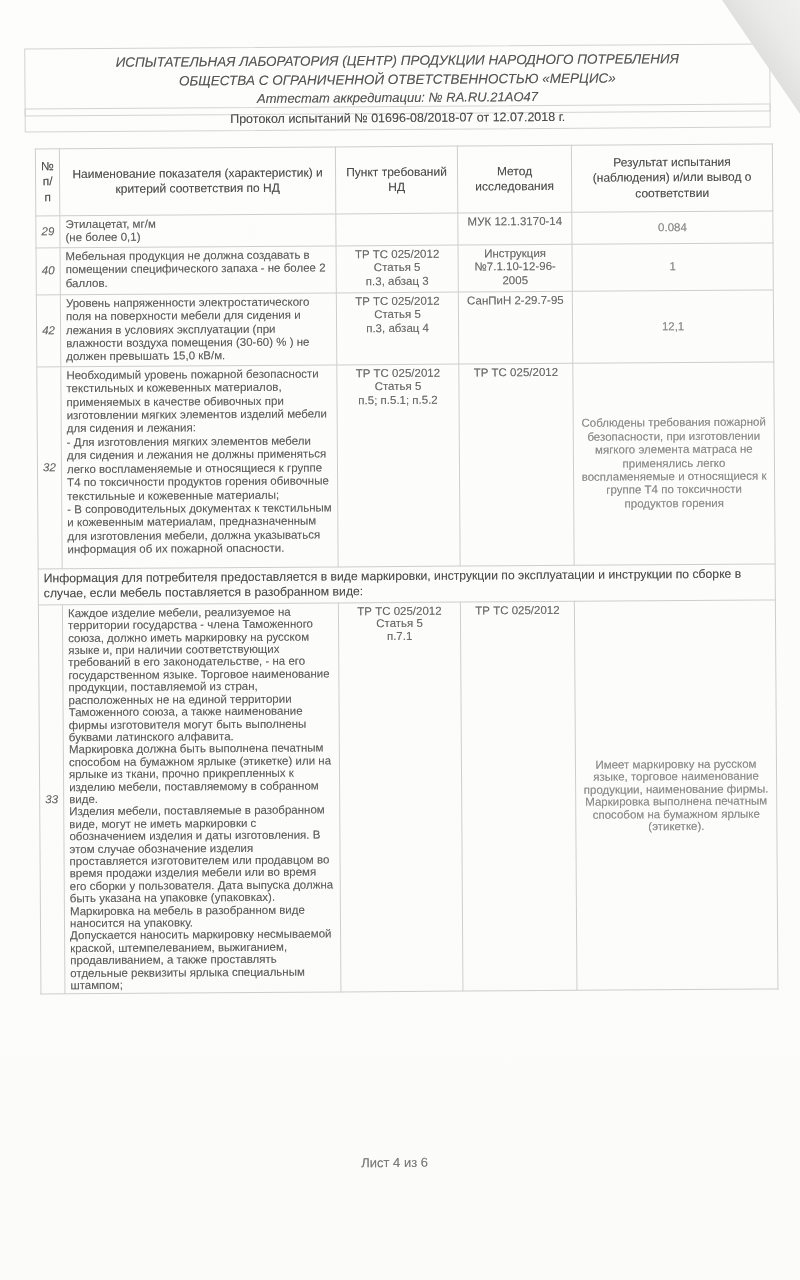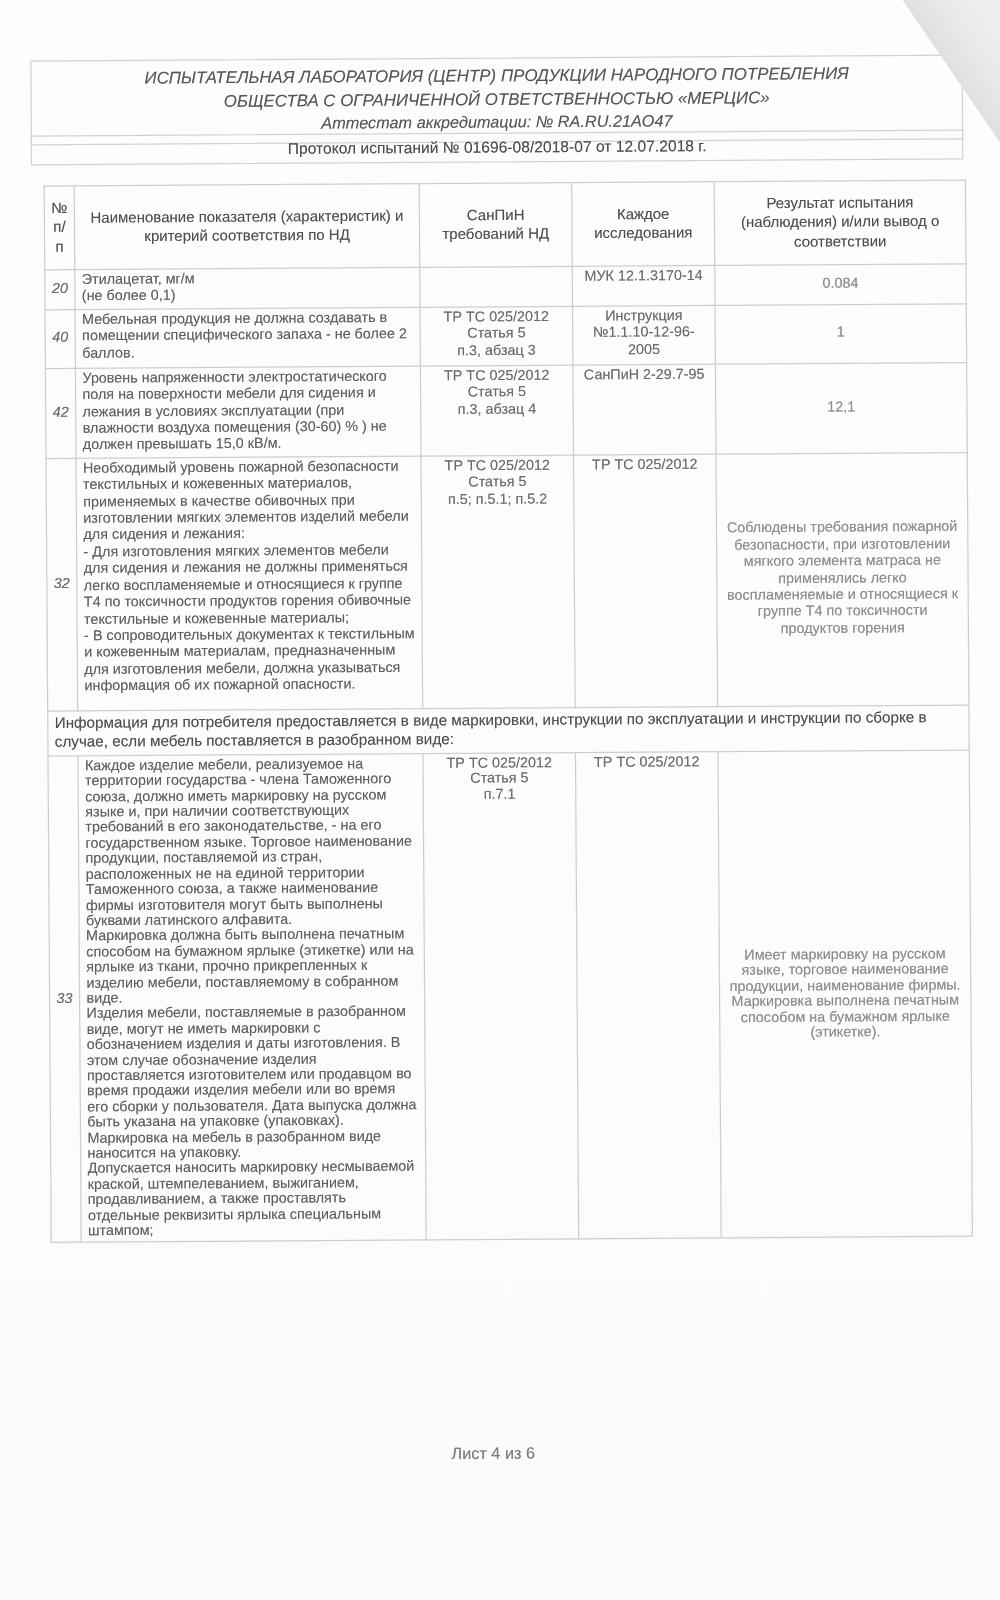--- a/index.html
+++ b/index.html
@@ -101,7 +101,7 @@
         <tr>
             <th>№ п/п</th>
             <th>Наименование показателя (характеристик) и критерий соответствия по НД</th>
-            <th>СанПиН требований НД</th>
+            <th>Пункт требований НД</th>
             <th>Каждое исследования</th>
             <th>Результат испытания (наблюдения) и/или вывод о соответствии</th>
           </tr>

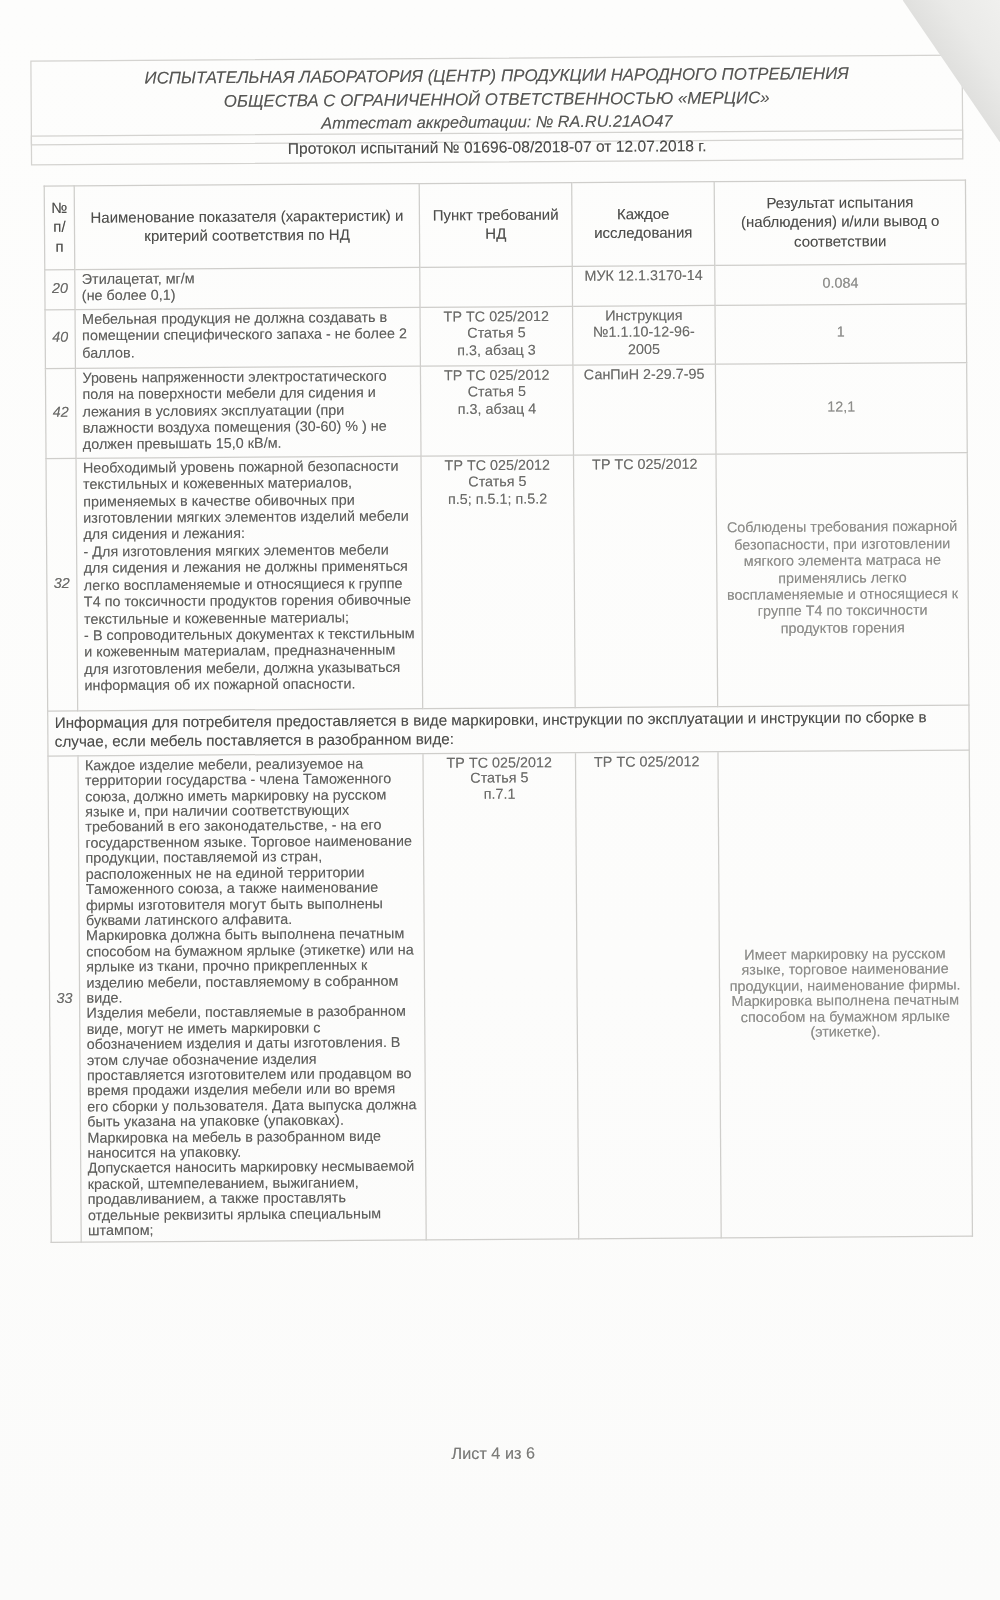--- a/index.html
+++ b/index.html
@@ -102,7 +102,7 @@
             <th>№ п/п</th>
             <th>Наименование показателя (характеристик) и критерий соответствия по НД</th>
             <th>Пункт требований НД</th>
-            <th>Каждое исследования</th>
+            <th>Метод исследования</th>
             <th>Результат испытания (наблюдения) и/или вывод о соответствии</th>
           </tr>
       </thead>

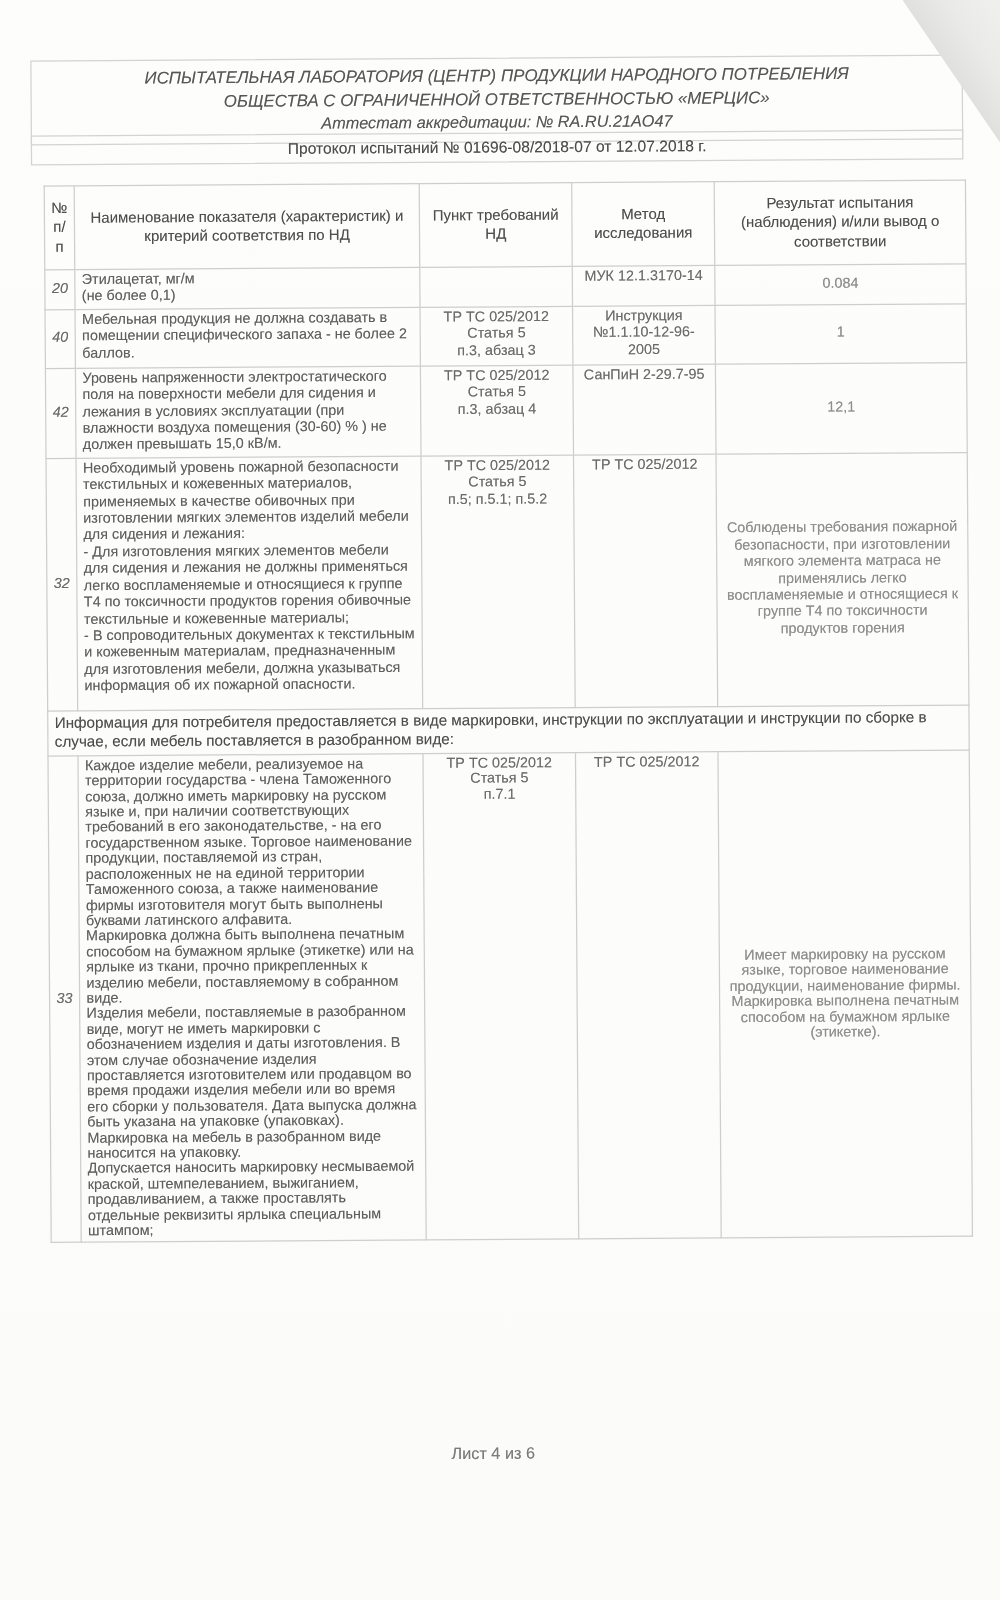--- a/index.html
+++ b/index.html
@@ -108,7 +108,7 @@
       </thead>
       <tbody>
           <tr class="row-0">
-            <td class="cell-num">20</td>
+            <td class="cell-num">29</td>
             <td class="cell-name">Этилацетат, мг/м
 (не более 0,1)</td>
             <td class="cell-norm"></td>

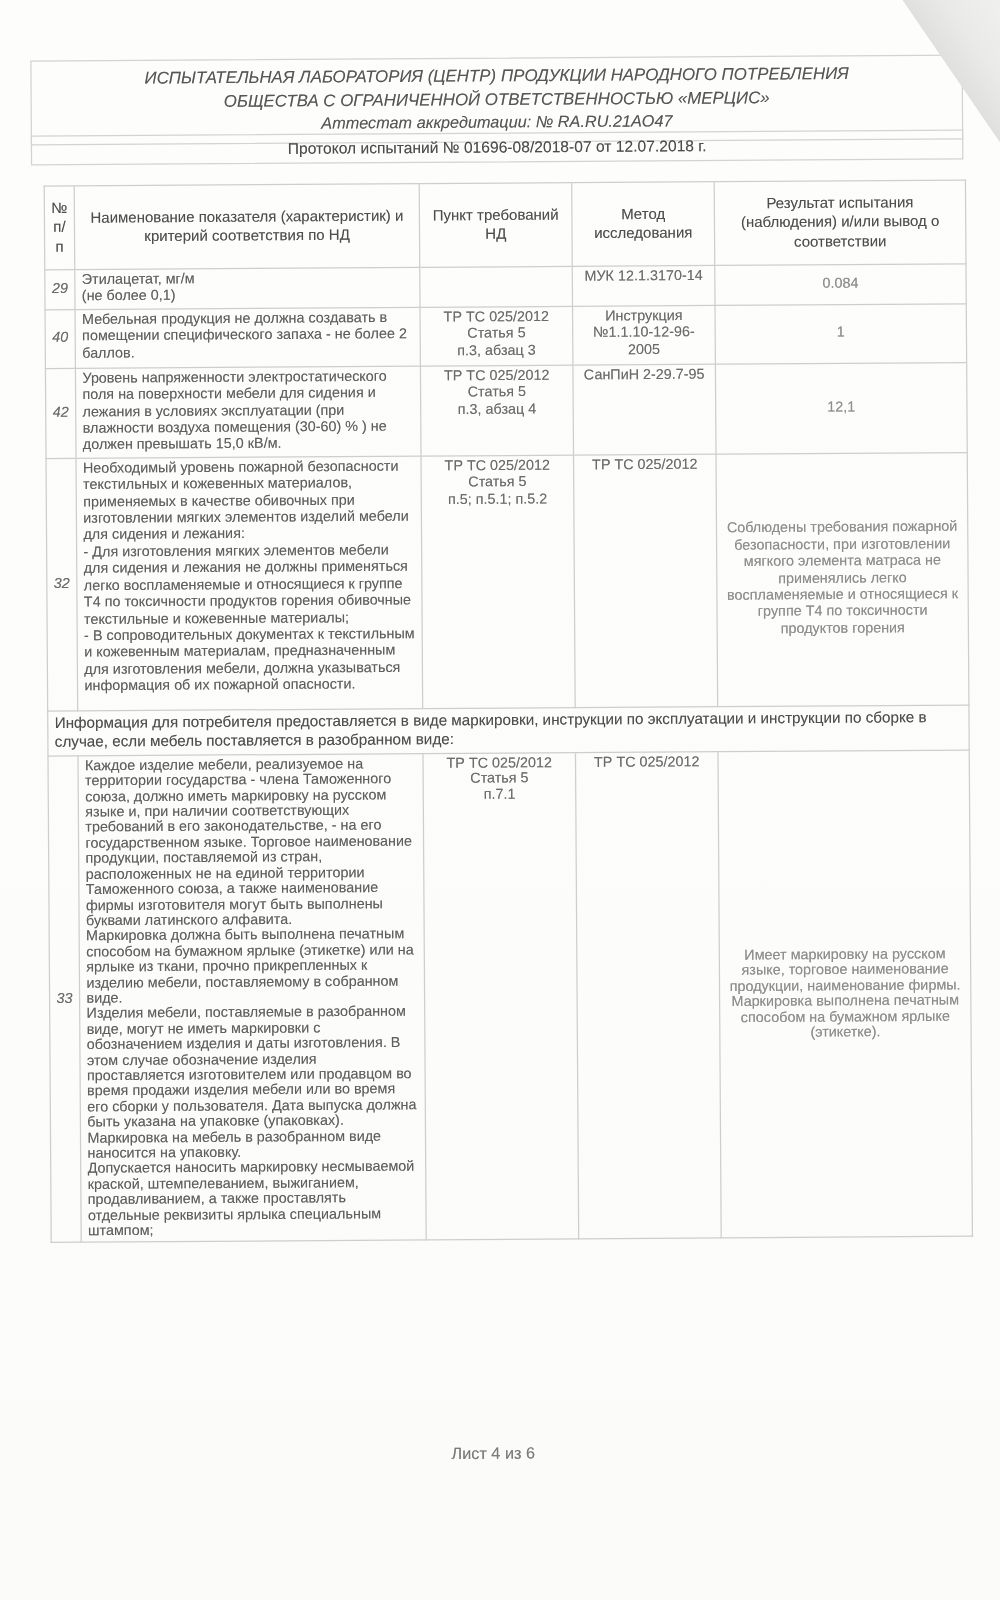--- a/index.html
+++ b/index.html
@@ -122,7 +122,7 @@
 Статья 5
 п.3, абзац 3</td>
             <td class="cell-method">Инструкция
-№1.1.10-12-96-
+№7.1.10-12-96-
 2005</td>
             <td class="cell-result">1</td>
           </tr>

